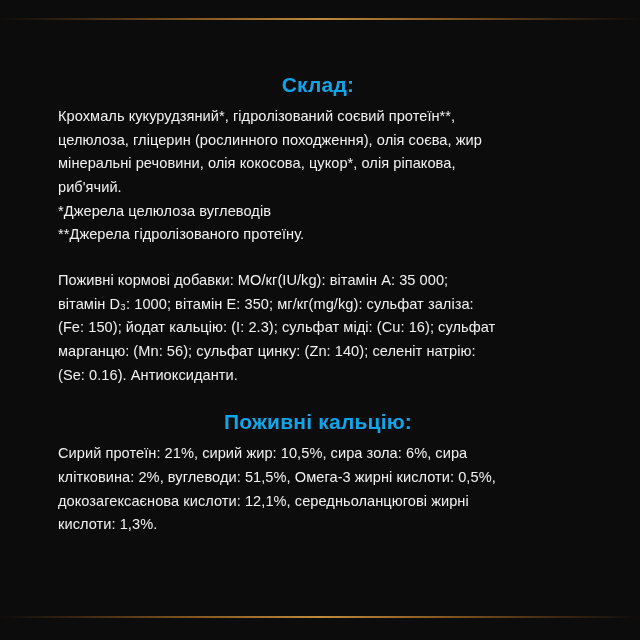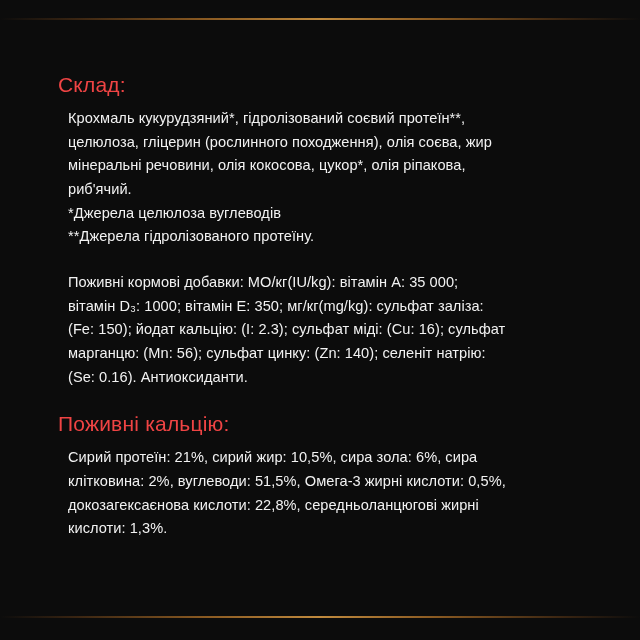--- a/index.html
+++ b/index.html
@@ -48,12 +48,13 @@
     margin-bottom: 20px;
   }
   .section-title {
-    color: #ef4444;
+    color: #0ea5e9;
     font-size: 21px;
-    font-weight: normal;
+    font-weight: bold;
     line-height: 1.2;
     margin: 0 0 8px 0;
     letter-spacing: 0.2px;
+    text-align: center;
   }
   .section-body {
     color: #f2f2f2;

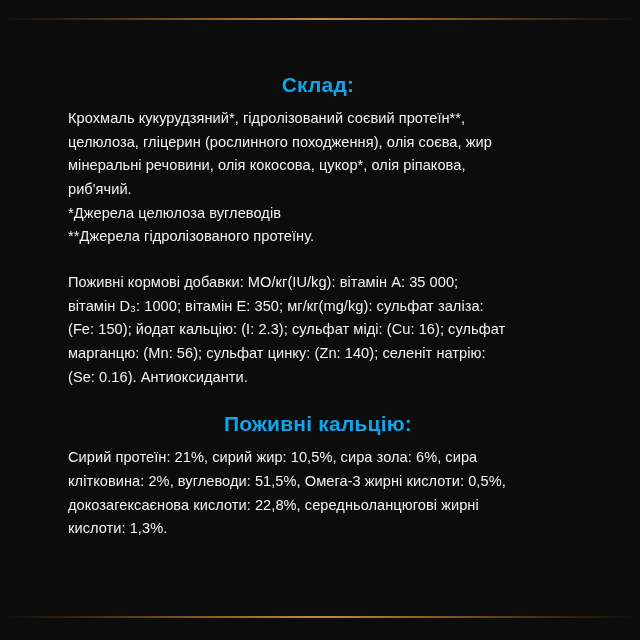--- a/index.html
+++ b/index.html
@@ -60,7 +60,7 @@
     color: #f2f2f2;
     font-size: 14.6px;
     line-height: 1.62;
-    margin: 10px;
+    margin: 0;
     letter-spacing: 0.05px;
   }
   .section-body .line {

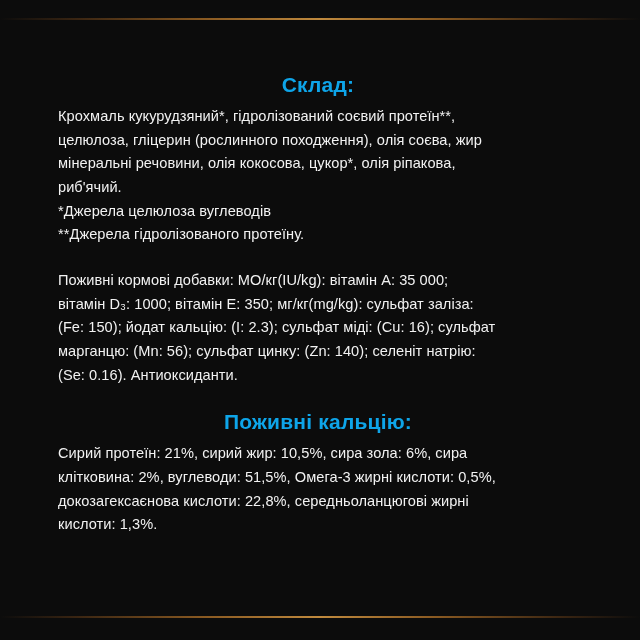--- a/index.html
+++ b/index.html
@@ -106,7 +106,7 @@
       <p class="section-body">
         <span class="line">Сирий протеїн: 21%, сирий жир: 10,5%, сира зола: 6%, сира</span>
         <span class="line">клітковина: 2%, вуглеводи: 51,5%, Омега-3 жирні кислоти: 0,5%,</span>
-        <span class="line">докозагексаєнова кислоти: 22,8%, середньоланцюгові жирні</span>
+        <span class="line">докозагексаєнова кислоти: 12,1%, середньоланцюгові жирні</span>
         <span class="line">кислоти: 1,3%.</span>
       </p>
     </div>

